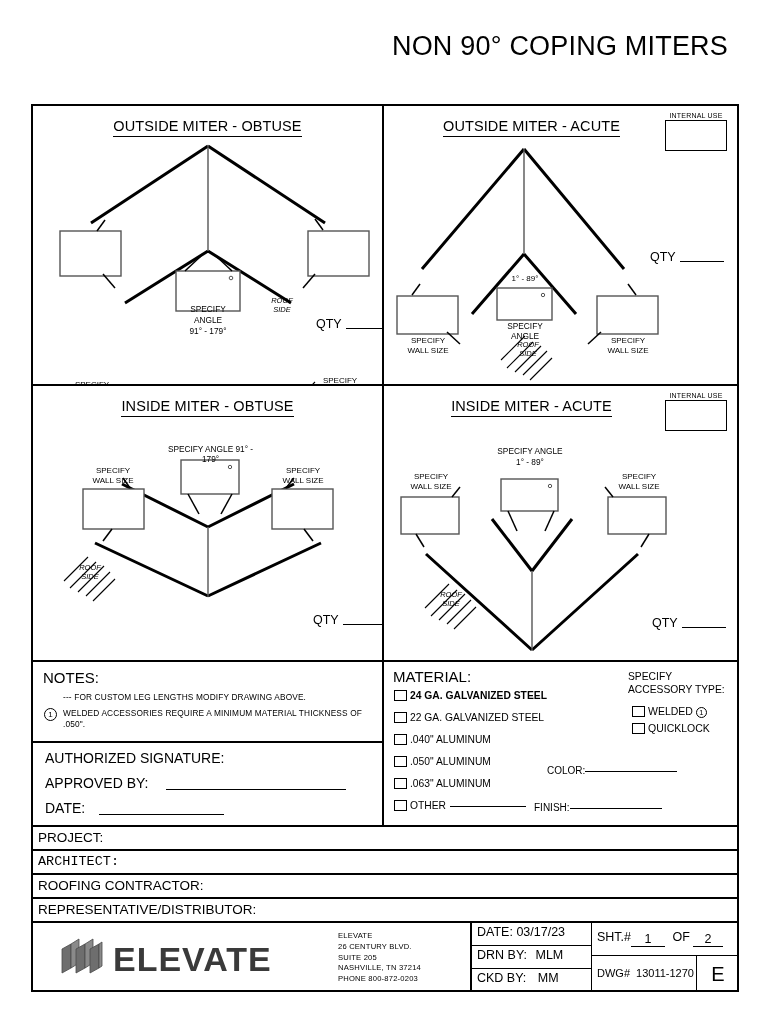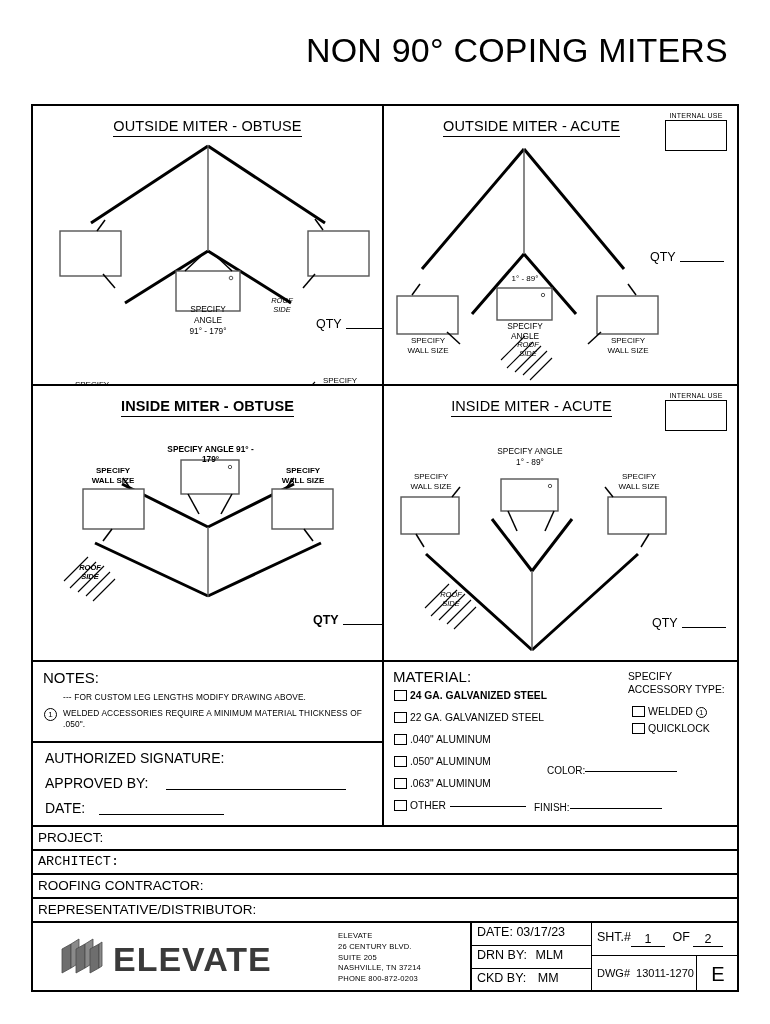--- a/index.html
+++ b/index.html
@@ -21,7 +21,7 @@
   #doc-title {
     position: absolute;
     right: 42px; top: 31px;
-    font-size: 34px;
+    font-size: 27px;
     font-weight: 400;
     letter-spacing: 0.2px;
     white-space: nowrap;

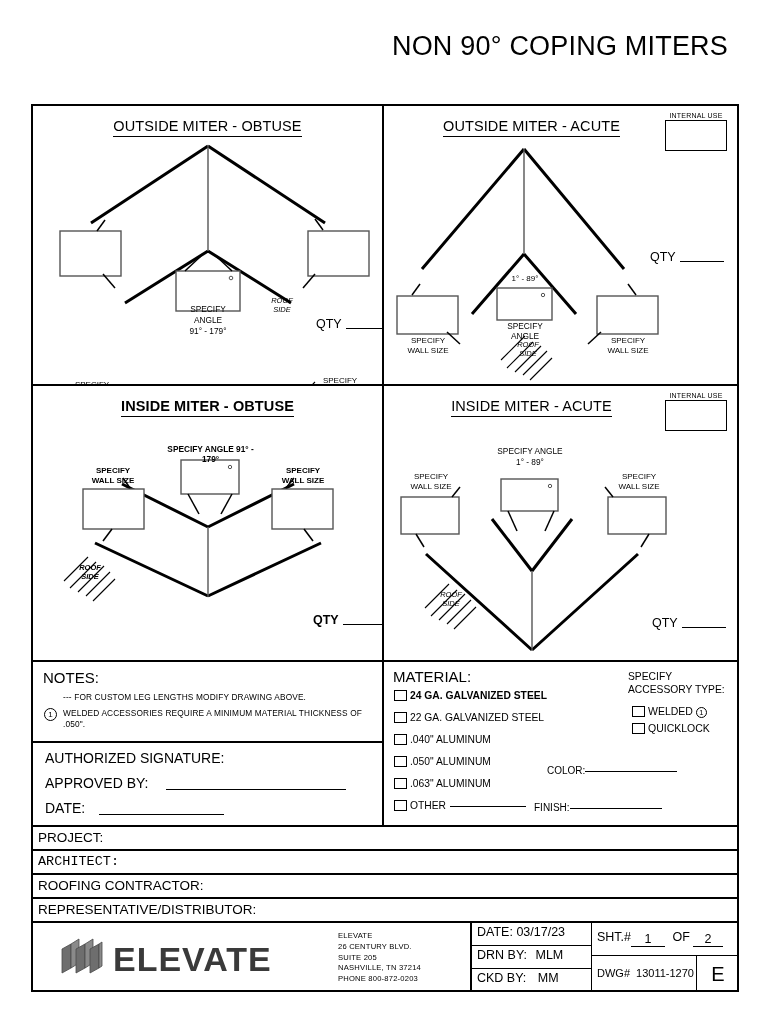--- a/index.html
+++ b/index.html
@@ -44,7 +44,7 @@
   }
   #panel-tl { left: 0;     top: 0;    width: 349px; height: 278px; }
   #panel-tr { left: 349px; top: 0;    width: 355px; height: 324px; border-left: 2px solid #000; }
-  #panel-bl { left: 0;     top: 278px; width: 349px; height: 276px; border-top: 2px solid #000; font-weight: bold; }
+  #panel-bl { left: 0;     top: 278px; width: 349px; height: 276px; border-top: 2px solid #000; }
   #panel-br { left: 349px; top: 278px; width: 355px; height: 276px; border-top: 2px solid #000; border-left: 2px solid #000; }
 
   .panel-title {

